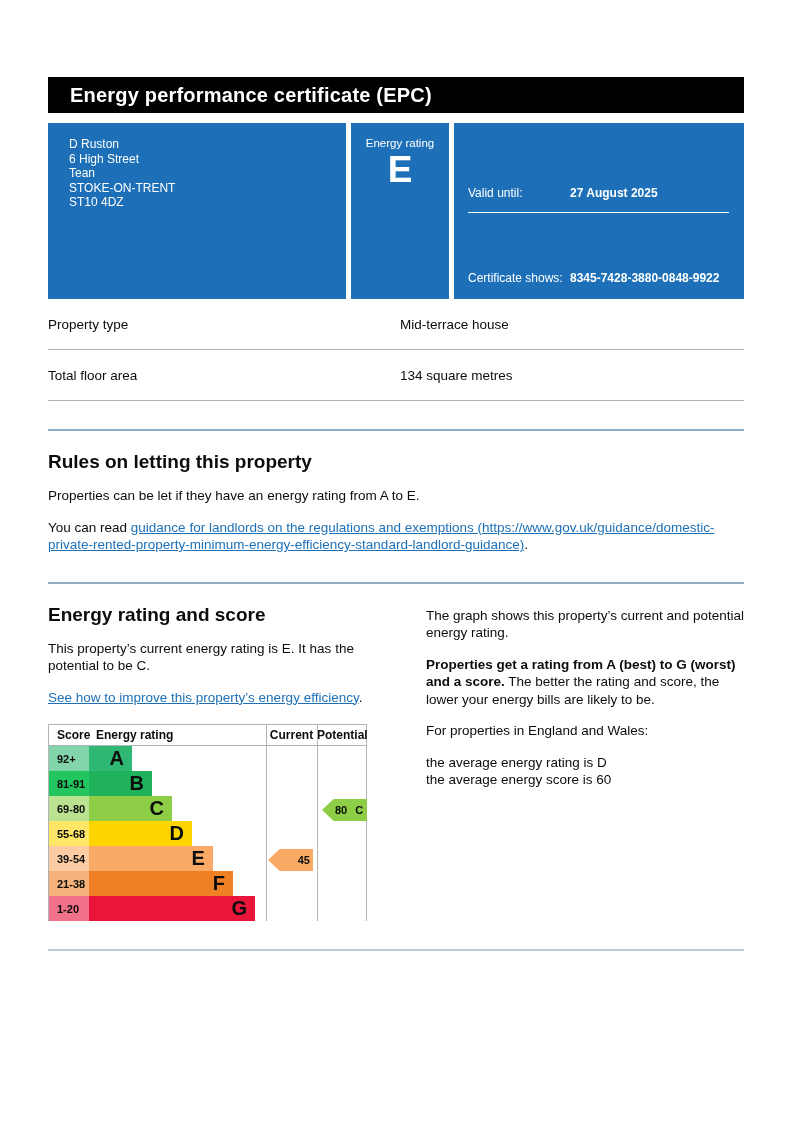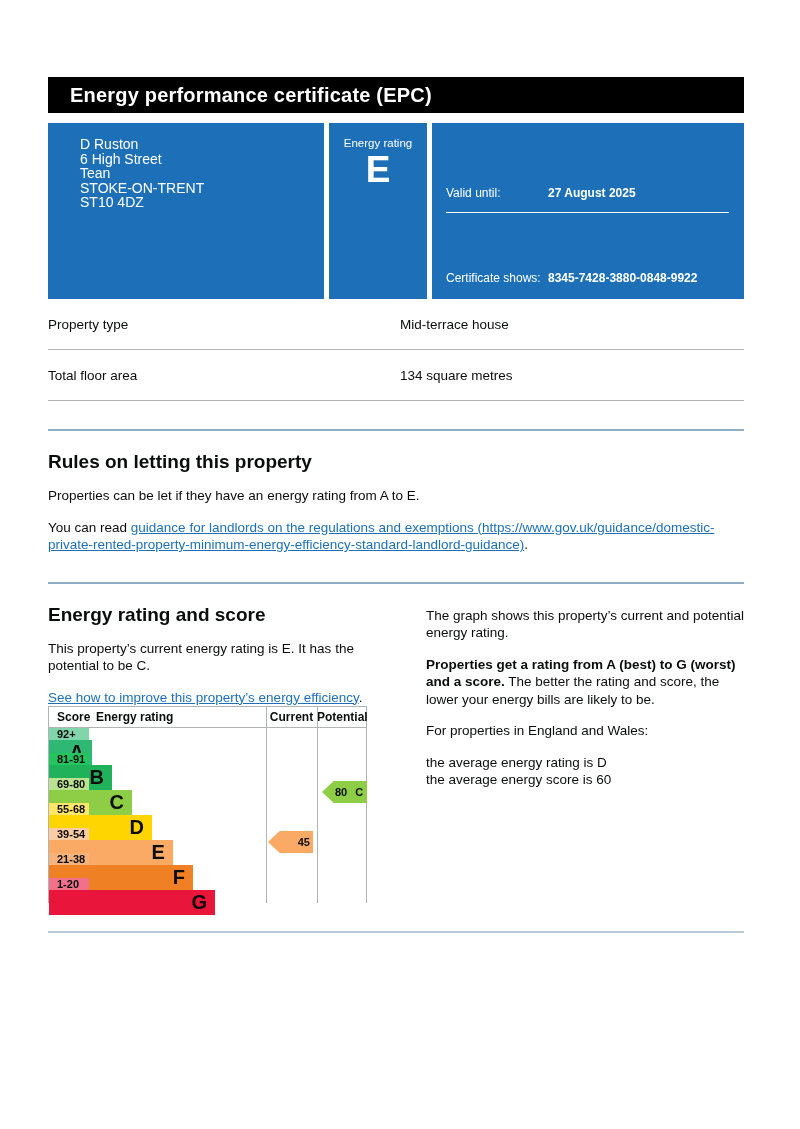--- a/index.html
+++ b/index.html
@@ -20,7 +20,7 @@
   
   .summary { display:flex; gap:5px; margin-top:10px; }
   .bluebox { background:#1d70b8; color:#ffffff; }
-  .box-address { width:276px; padding:14px 32px; font-size:14px; line-height:14.5px; }
+  .box-address { width:298px; padding:14px 21px; font-size:12px; line-height:14.5px; }
   .box-rating  { width:98px; text-align:center; padding-top:14px; }
   .box-rating .rating-word { font-size:11.5px; }
   .box-rating .rating-big  { font-size:37px; font-weight:bold; line-height:40px; margin-top:1px; }

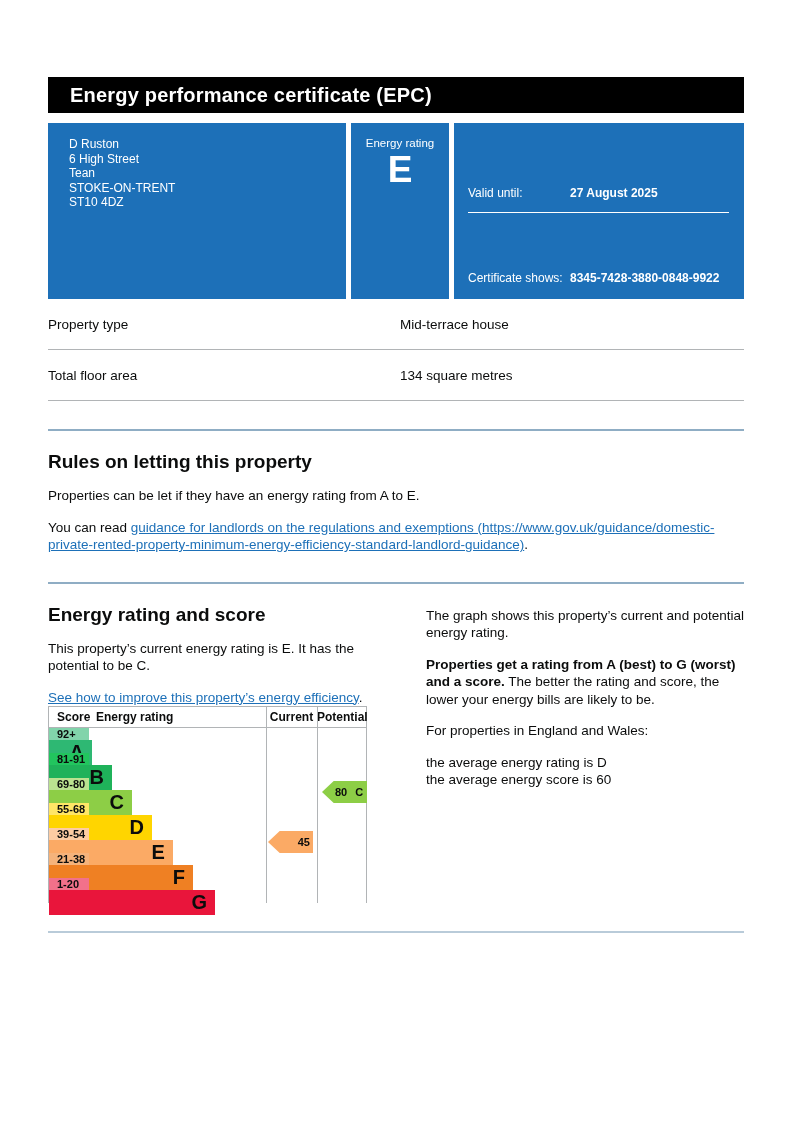--- a/index.html
+++ b/index.html
@@ -51,7 +51,7 @@
 
   
   .chart {
-    position:relative; width:319px; 
+    position:relative; width:319px; margin-top:18px;
     border:1px solid #b1b4b6; border-bottom:0;
   }
   .chart-header {

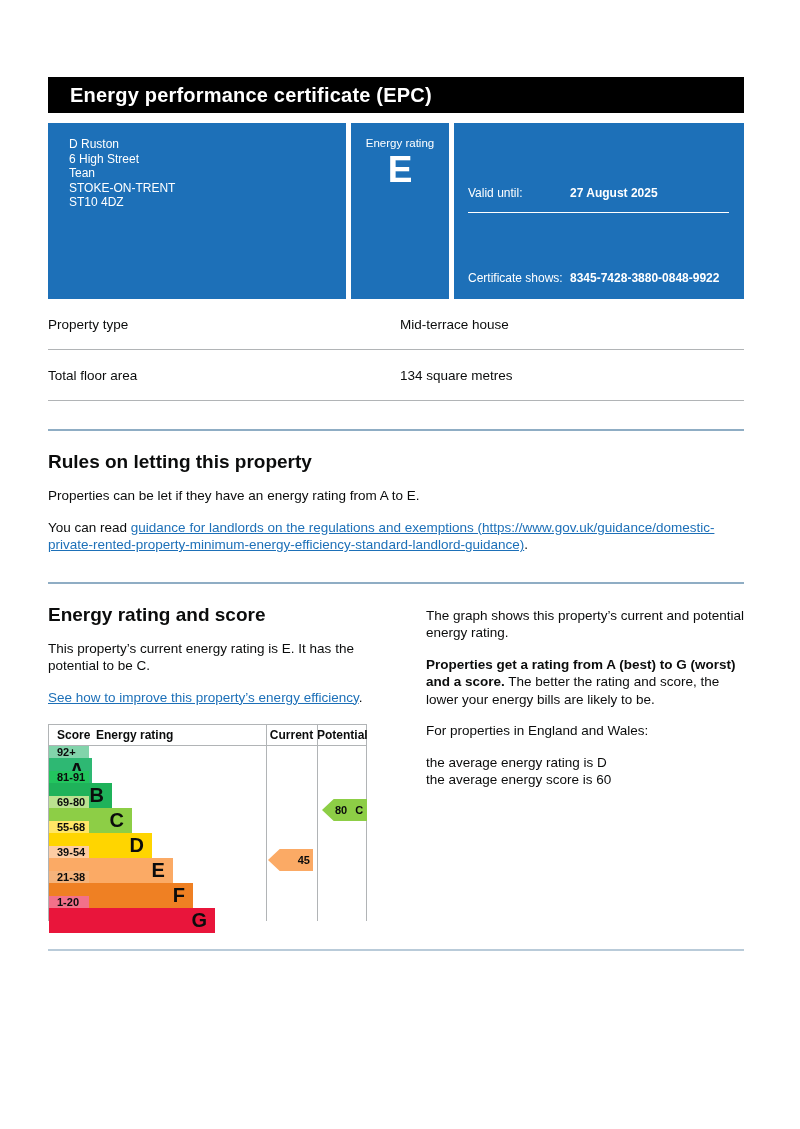--- a/index.html
+++ b/index.html
@@ -62,7 +62,7 @@
   .chart-header .h-score  { padding-left:8px; }
   .chart-header .h-rating { padding-left:7px; }
   .chart-header .h-cur, .chart-header .h-pot { text-align:center; }
-  .band-row { display:flex; height:25px;flex-direction:column; }
+  .band-row { display:flex; height:25px; }
   .band-score {
     width:40px; display:flex; align-items:center; padding-left:8px;
     font-size:11px; font-weight:bold;

